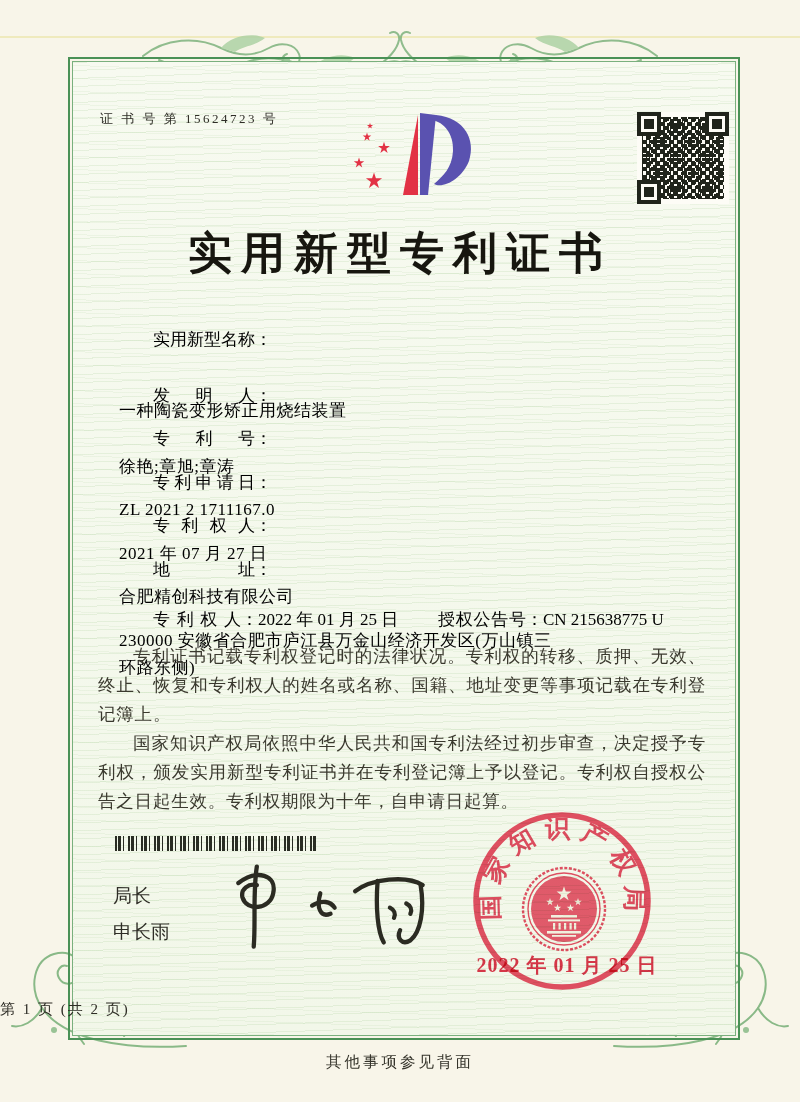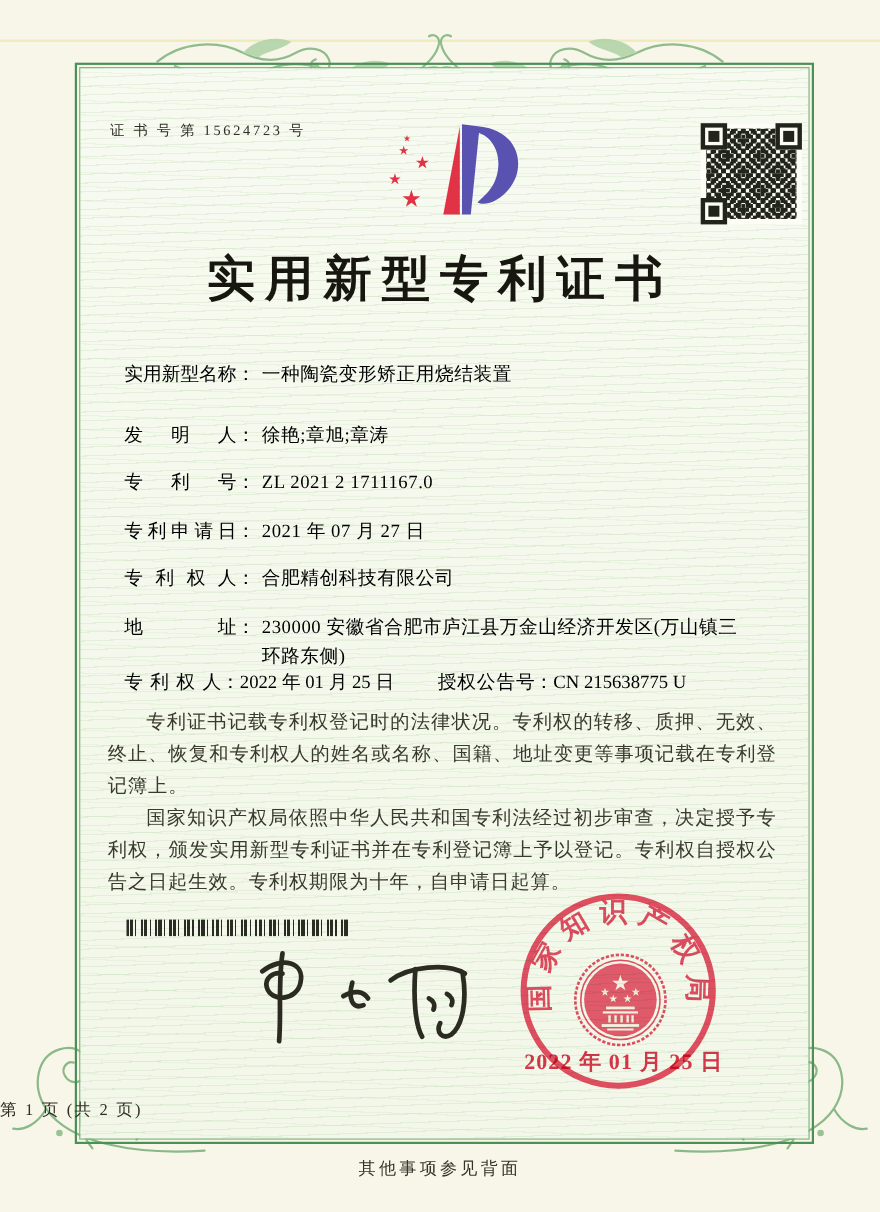--- a/index.html
+++ b/index.html
@@ -50,7 +50,7 @@
 
   
   .row{position:absolute;left:113px;width:600px;font-size:17px;line-height:27px;}
-  .flabel{display:inline-block;width:102px;text-align:justify;text-align-last:justify;vertical-align:top;}
+  .flabel{display:inline-block;width:102px;text-align:justify;text-align-last:justify;vertical-align:top;margin-left:40px;}
   .flabel.small{width:88px;}
   .colon{vertical-align:top;}
   .fvalue{display:inline-block;width:440px;margin-left:6px;vertical-align:top;letter-spacing:.5px;}

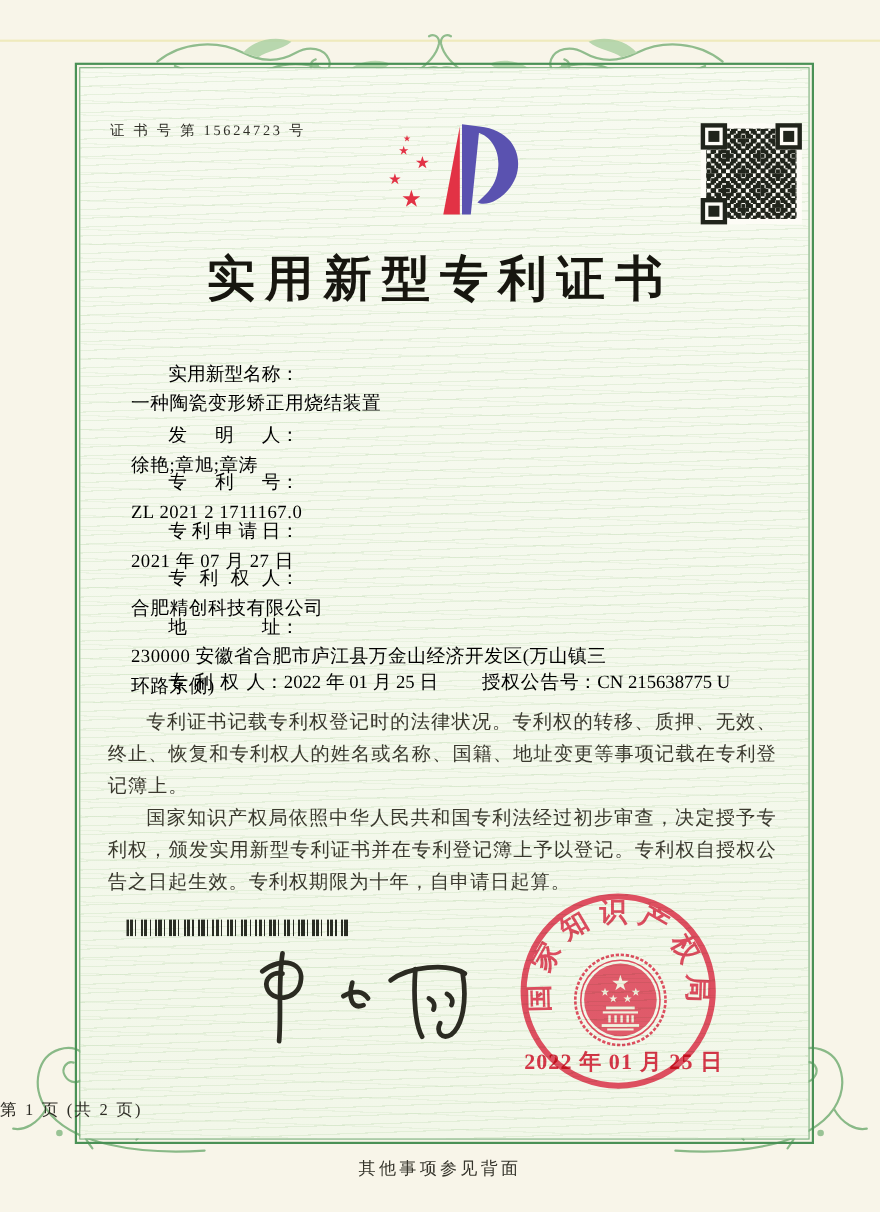--- a/index.html
+++ b/index.html
@@ -53,7 +53,7 @@
   .flabel{display:inline-block;width:102px;text-align:justify;text-align-last:justify;vertical-align:top;margin-left:40px;}
   .flabel.small{width:88px;}
   .colon{vertical-align:top;}
-  .fvalue{display:inline-block;width:440px;margin-left:6px;vertical-align:top;letter-spacing:.5px;}
+  .fvalue{display:inline-block;width:440px;margin-left:6px;vertical-align:top;letter-spacing:.5px;margin-top:44px;}
   .pair2{position:absolute;left:285px;top:0;}
   .pair2 .flabel{width:88px;}
 

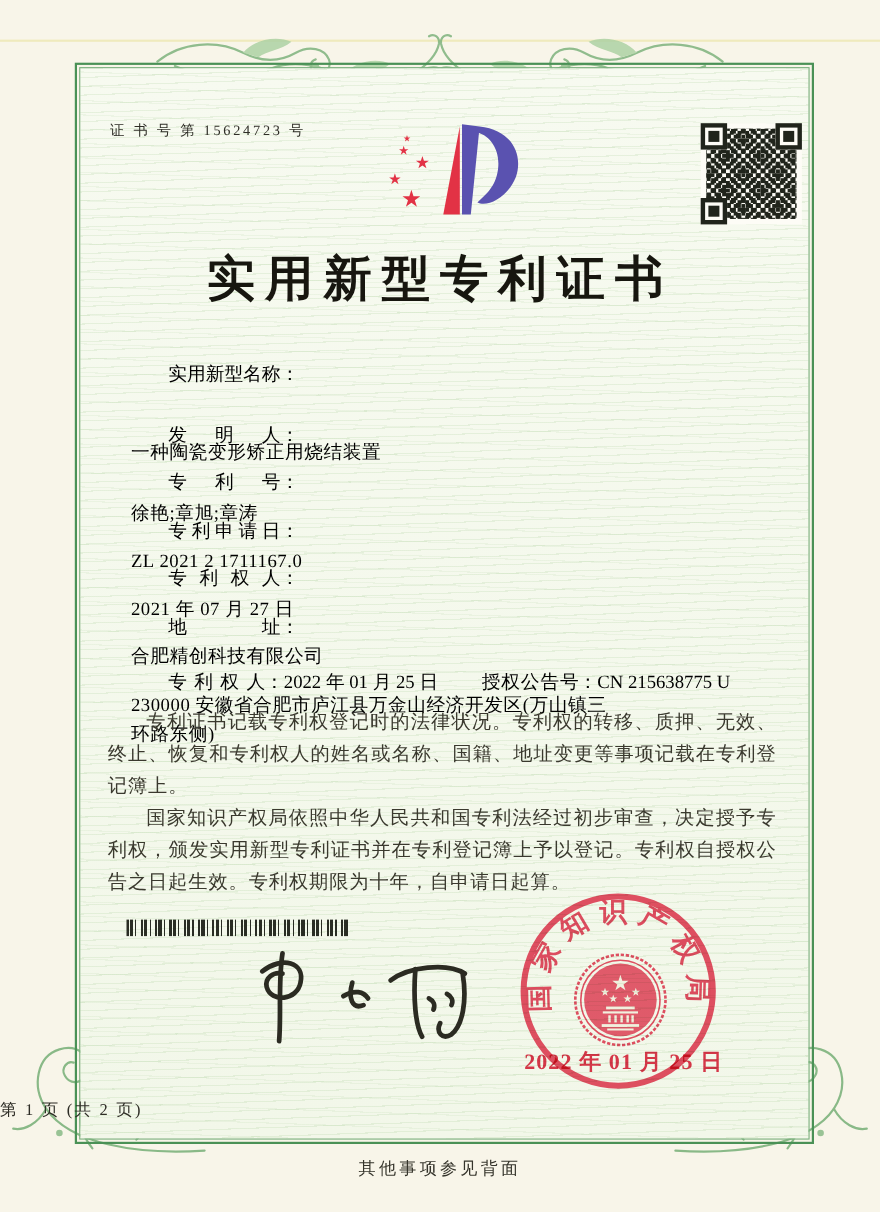--- a/index.html
+++ b/index.html
@@ -183,6 +183,10 @@
 
   <div class="barcode"></div>
 
+  <div class="signer">
+    <div>局长</div>
+    <div>申长雨</div>
+  </div>
 
   <svg class="signature" viewBox="0 0 210 105">
     <path d="M34,18 C30,44 33,72 31,96"></path>

